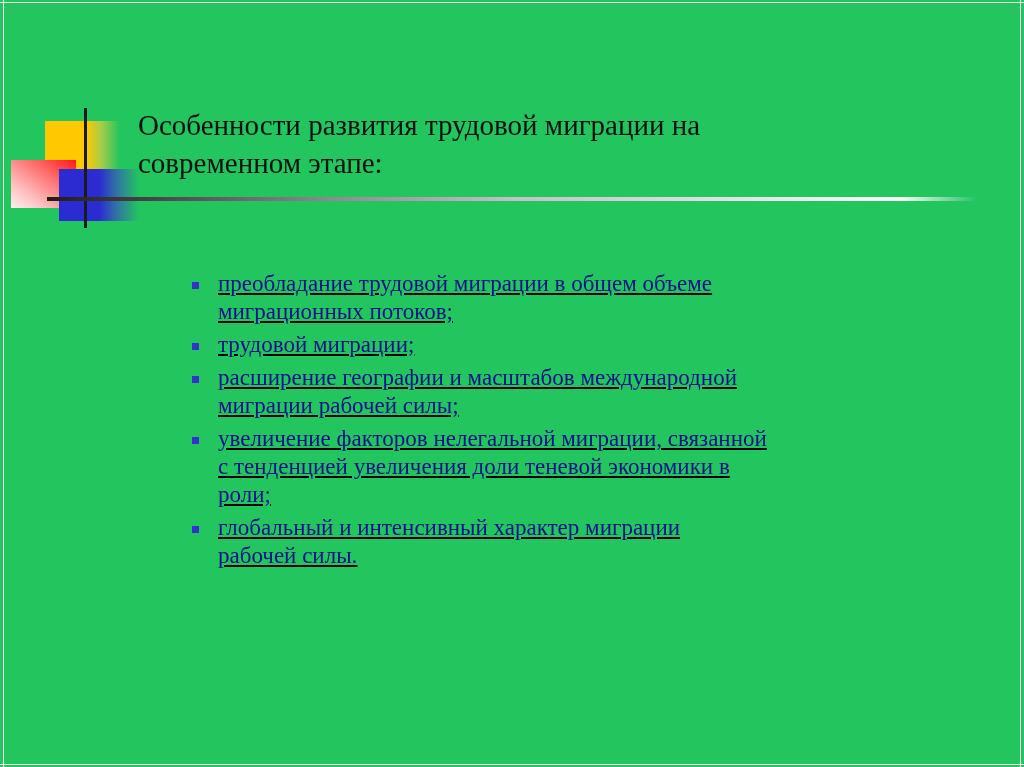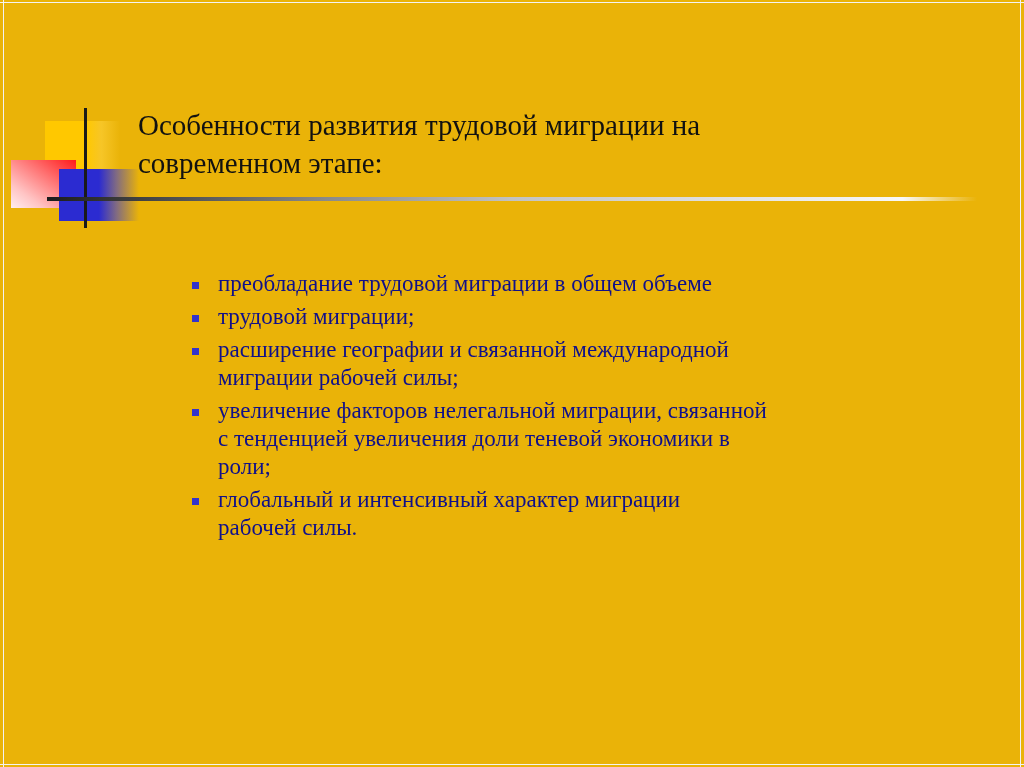--- a/index.html
+++ b/index.html
@@ -18,7 +18,7 @@
       position: absolute;
       left: 0; top: 0;
       width: 1024px; height: 767px;
-      background: #eab308;
+      background: #22c55e;
     }
     .frame-left {
       position: absolute; left: 3px; top: 0; width: 1px; height: 767px;

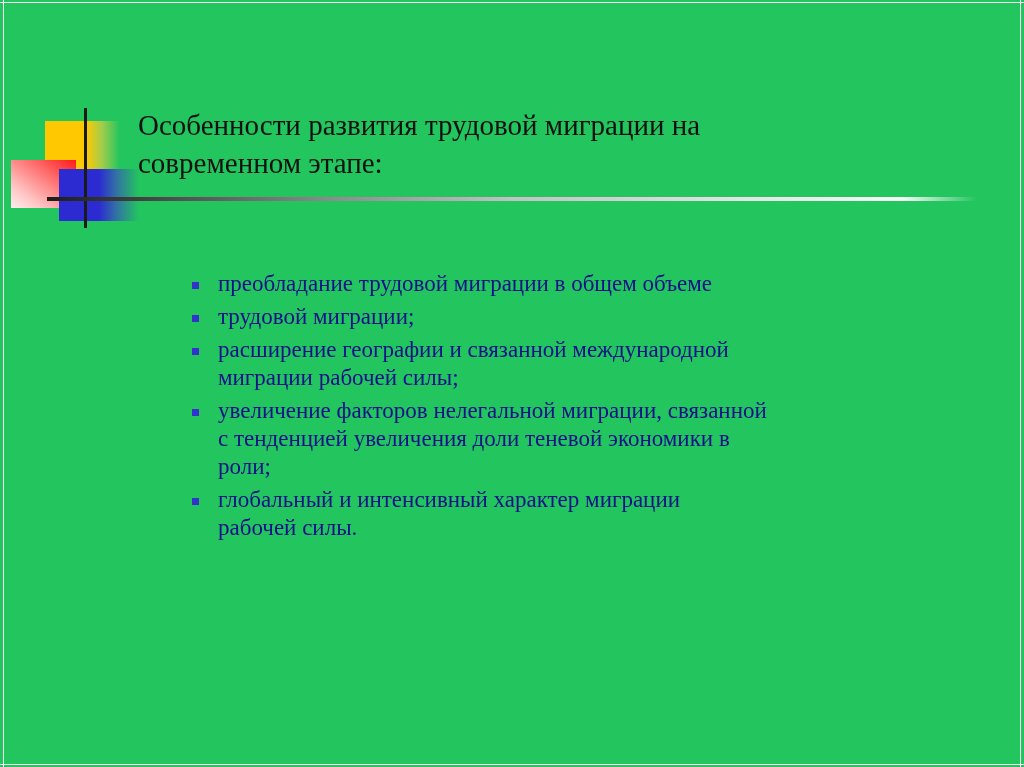--- a/index.html
+++ b/index.html
@@ -86,6 +86,7 @@
       width: 720px;
       margin: 0; padding: 0;
       list-style: none;
+      text-decoration: underline;
     }
     .bullet-item {
       position: relative;

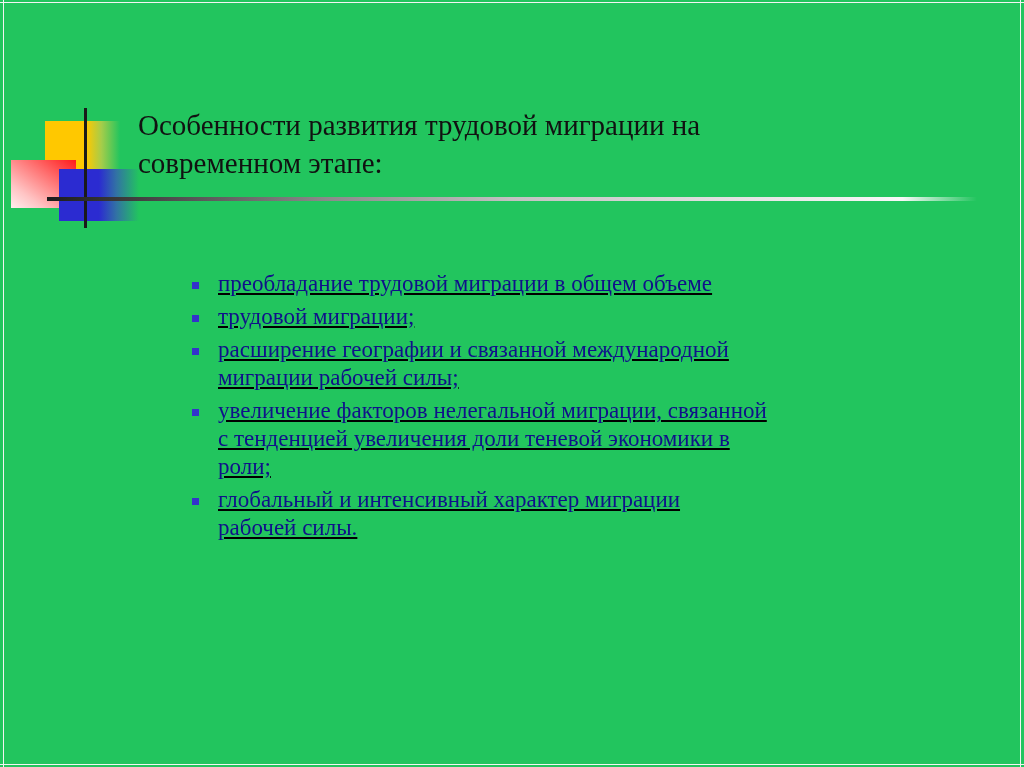--- a/index.html
+++ b/index.html
@@ -132,6 +132,7 @@
     <li class="bullet-item">
       <span class="bullet-marker"></span>
       <span class="bullet-text">преобладание трудовой миграции в общем объеме</span>
+      <span class="bullet-text">миграционных потоков;</span>
     </li>
     <li class="bullet-item">
       <span class="bullet-marker"></span>

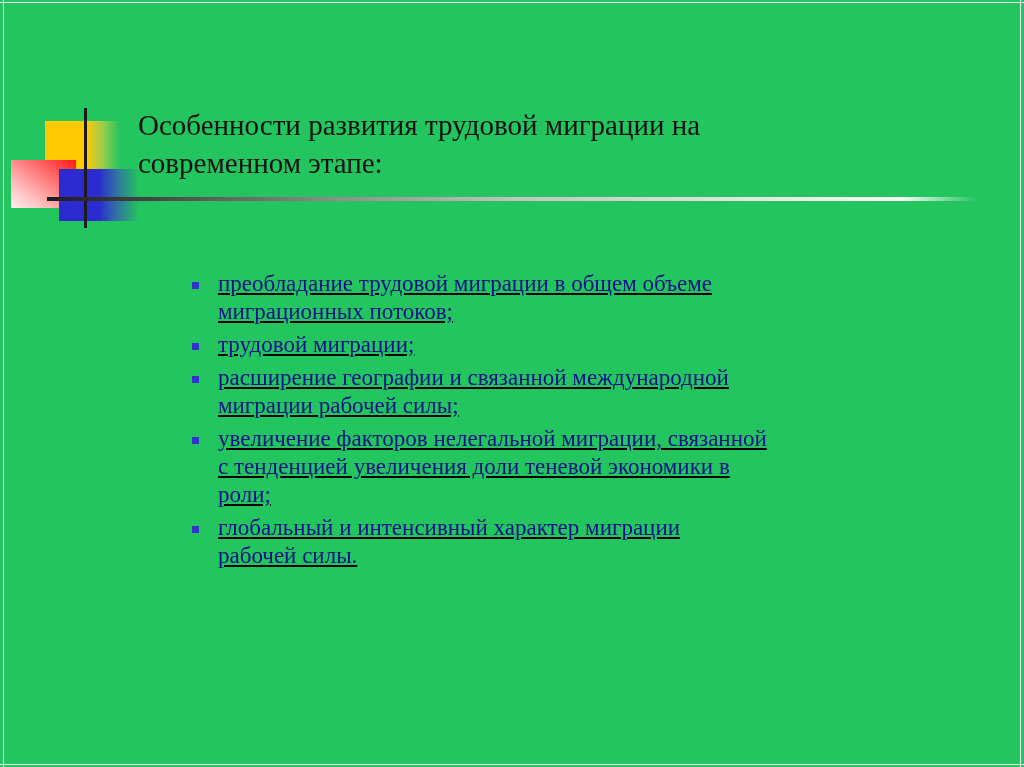--- a/index.html
+++ b/index.html
@@ -140,7 +140,7 @@
     </li>
     <li class="bullet-item">
       <span class="bullet-marker"></span>
-      <span class="bullet-text">расширение географии и связанной международной</span>
+      <span class="bullet-text">расширение географии и масштабов международной</span>
       <span class="bullet-text">миграции рабочей силы;</span>
     </li>
     <li class="bullet-item">

